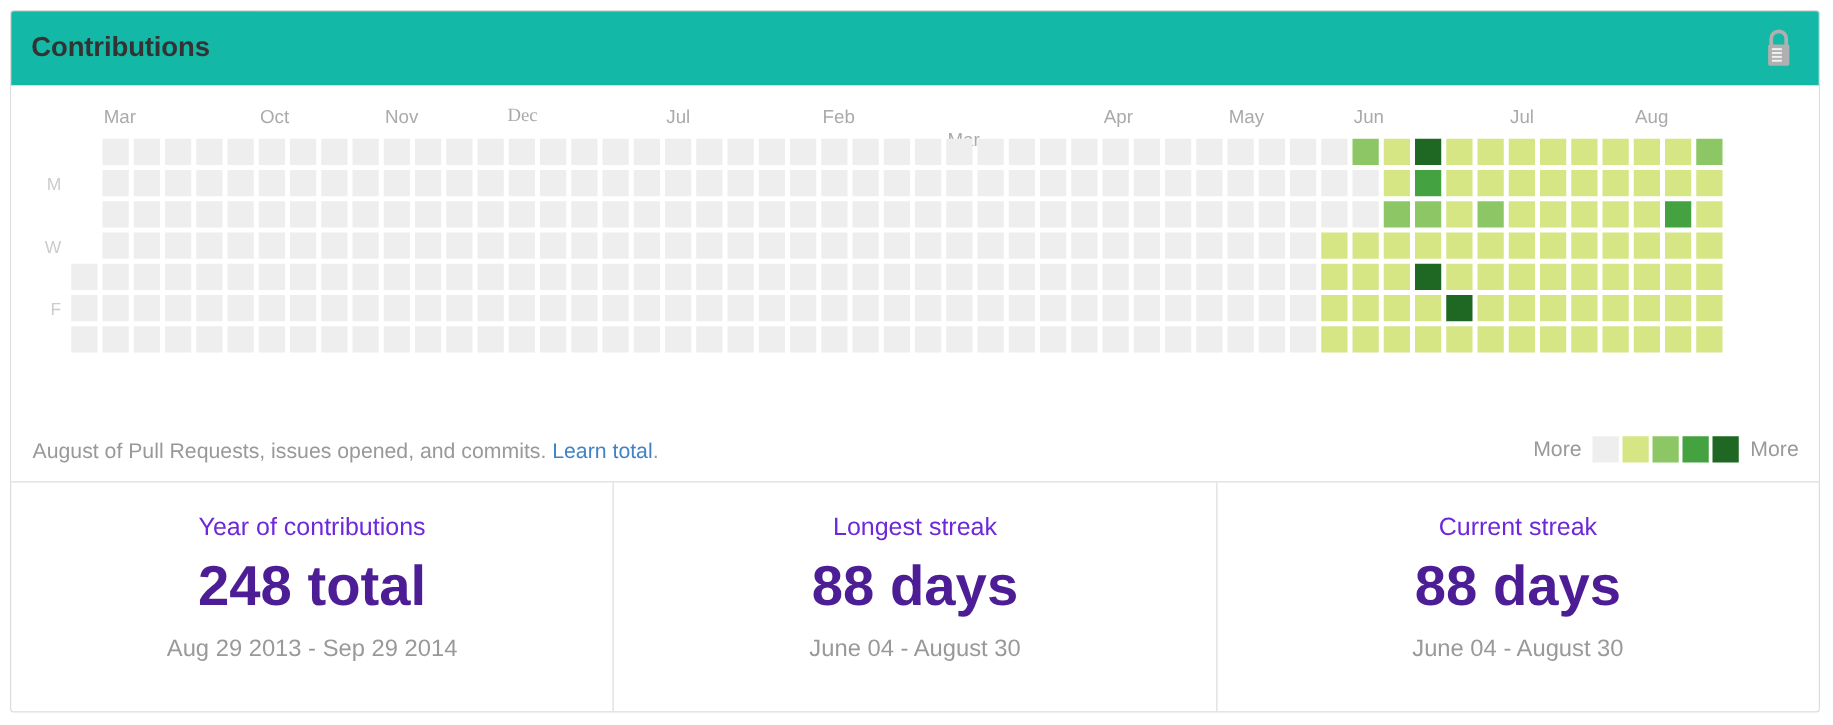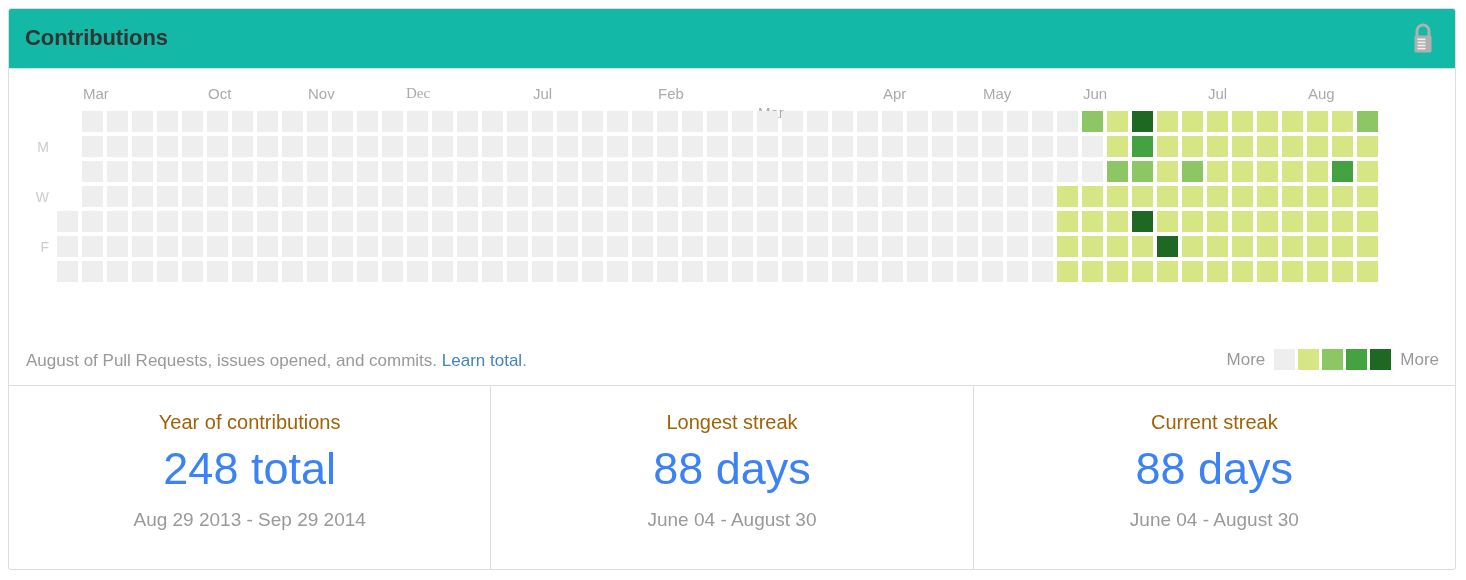--- a/index.html
+++ b/index.html
@@ -173,7 +173,7 @@
   }
   .stat-label {
     font-size: 20px;
-    color: #a16207;
+    color: #6d28d9;
     line-height: 28px;
   }
   .stat-value {

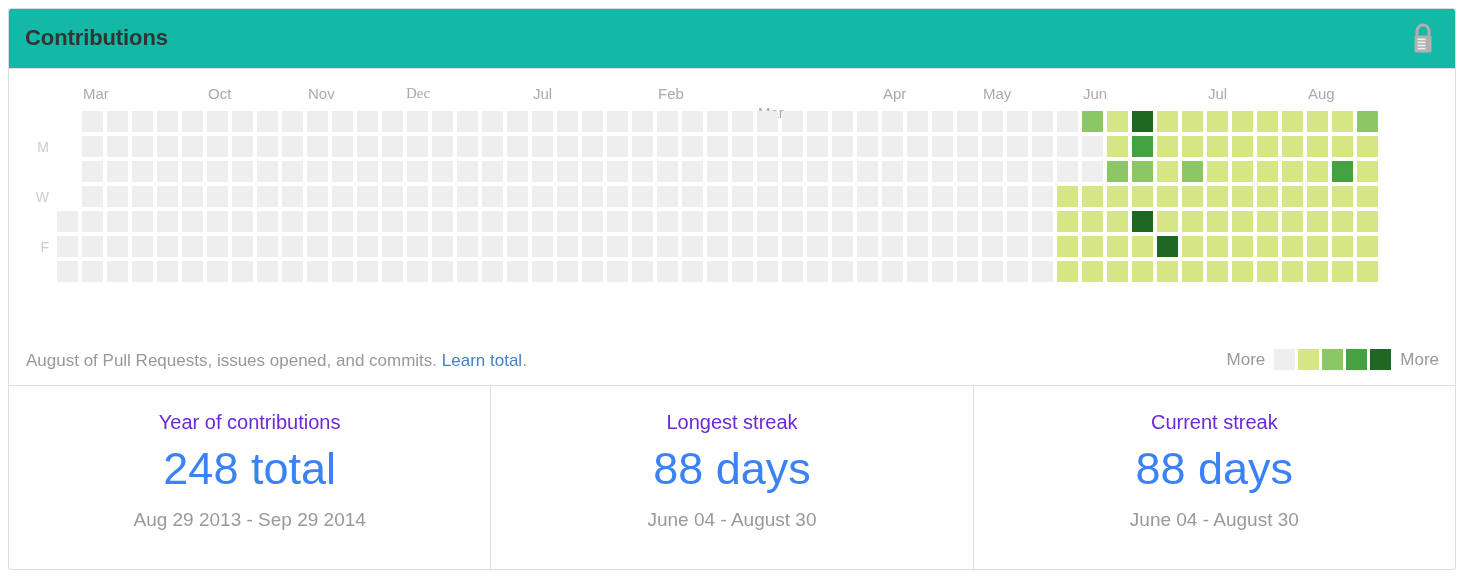--- a/index.html
+++ b/index.html
@@ -178,9 +178,9 @@
   }
   .stat-value {
     font-size: 45px;
-    color: #3b82f6;
+    color: #4c1d95;
     line-height: 60px;
-    font-weight: normal;
+    font-weight: bold;
     margin-top: 3px;
   }
   .stat-range {

